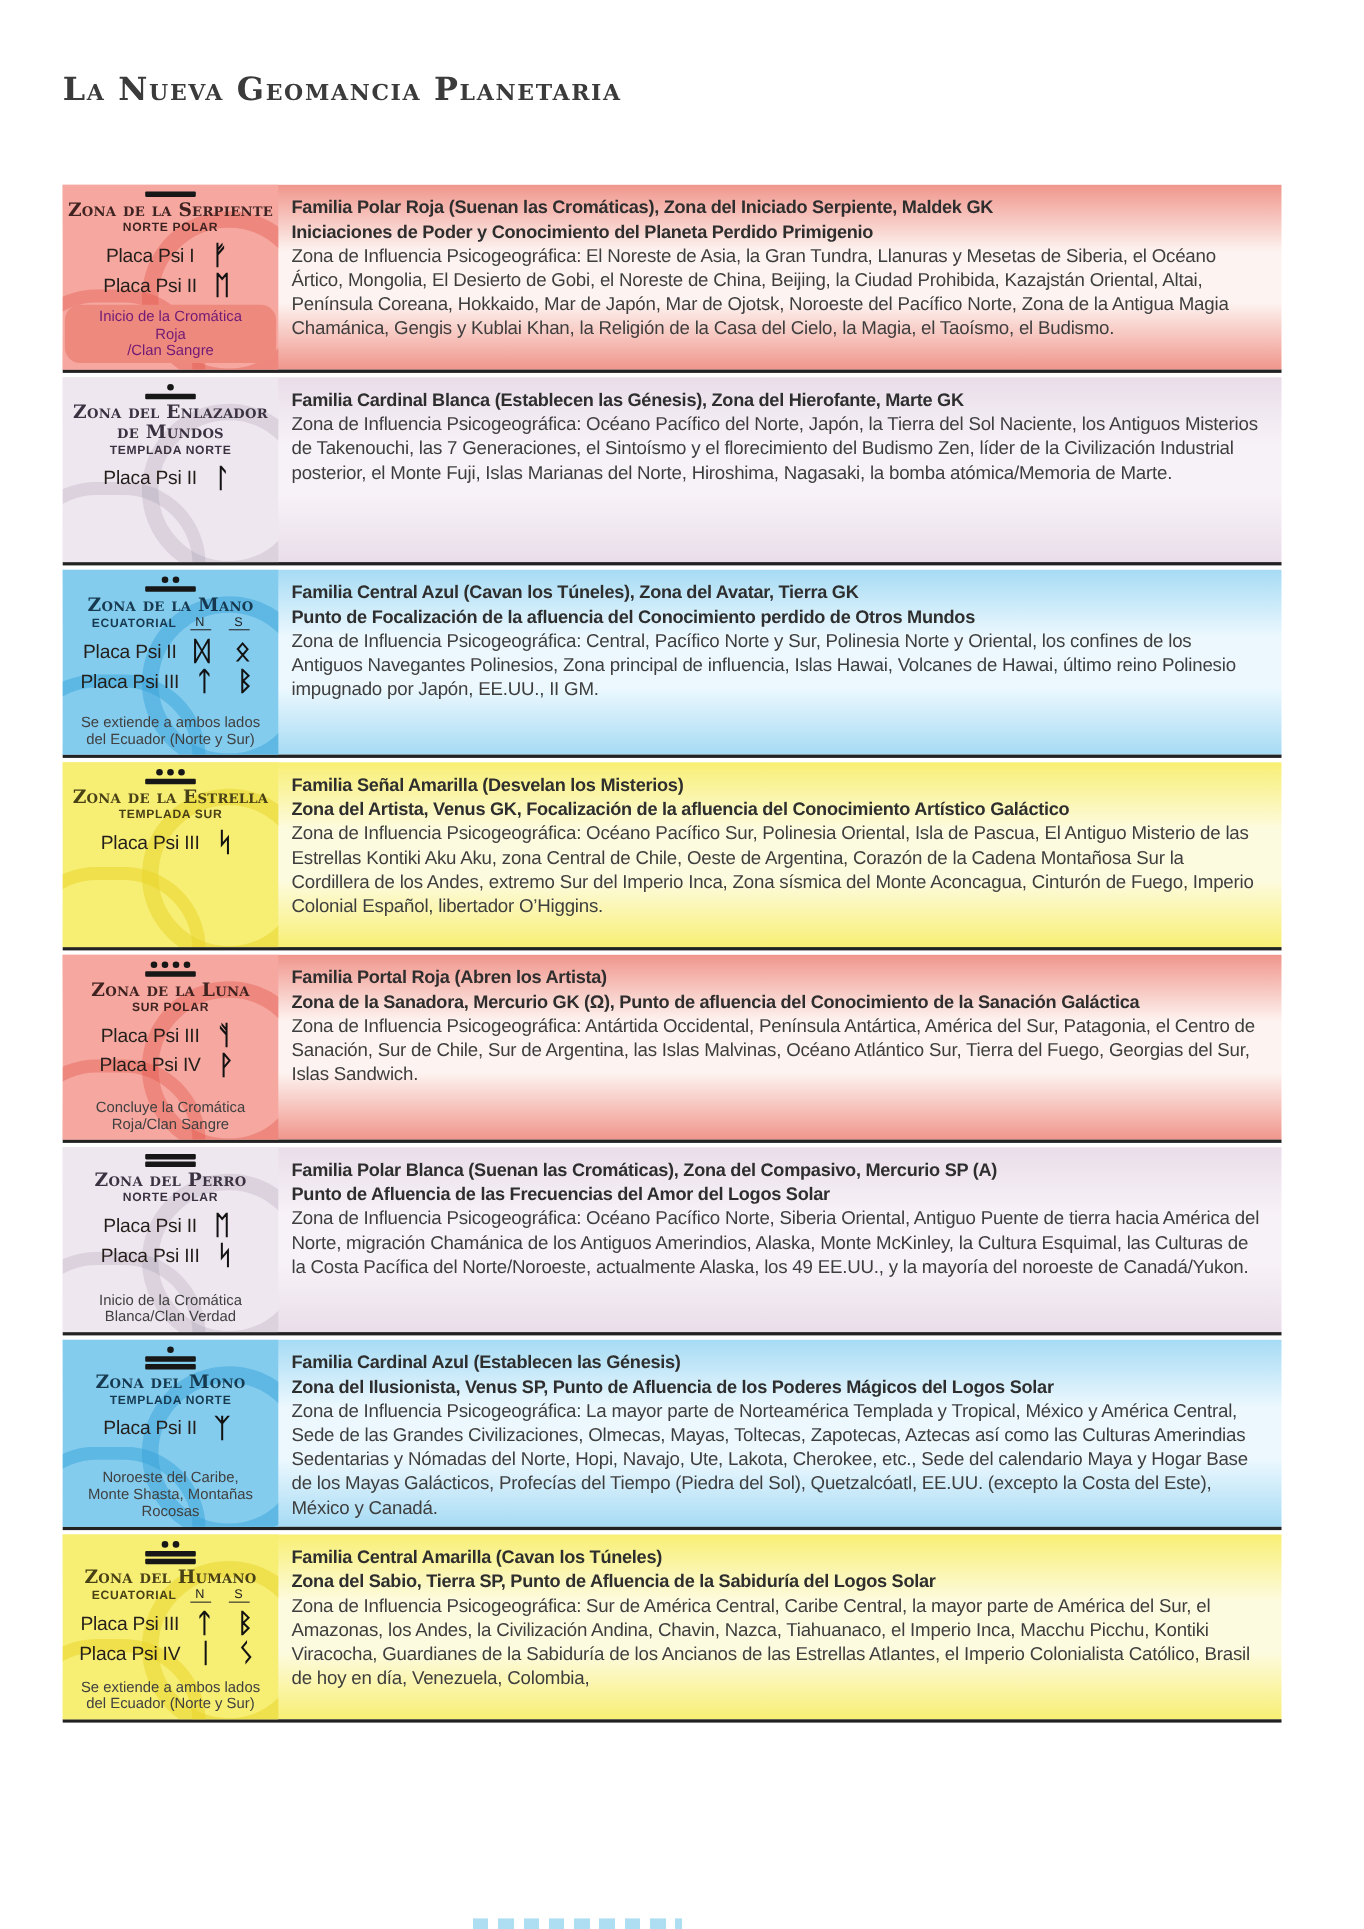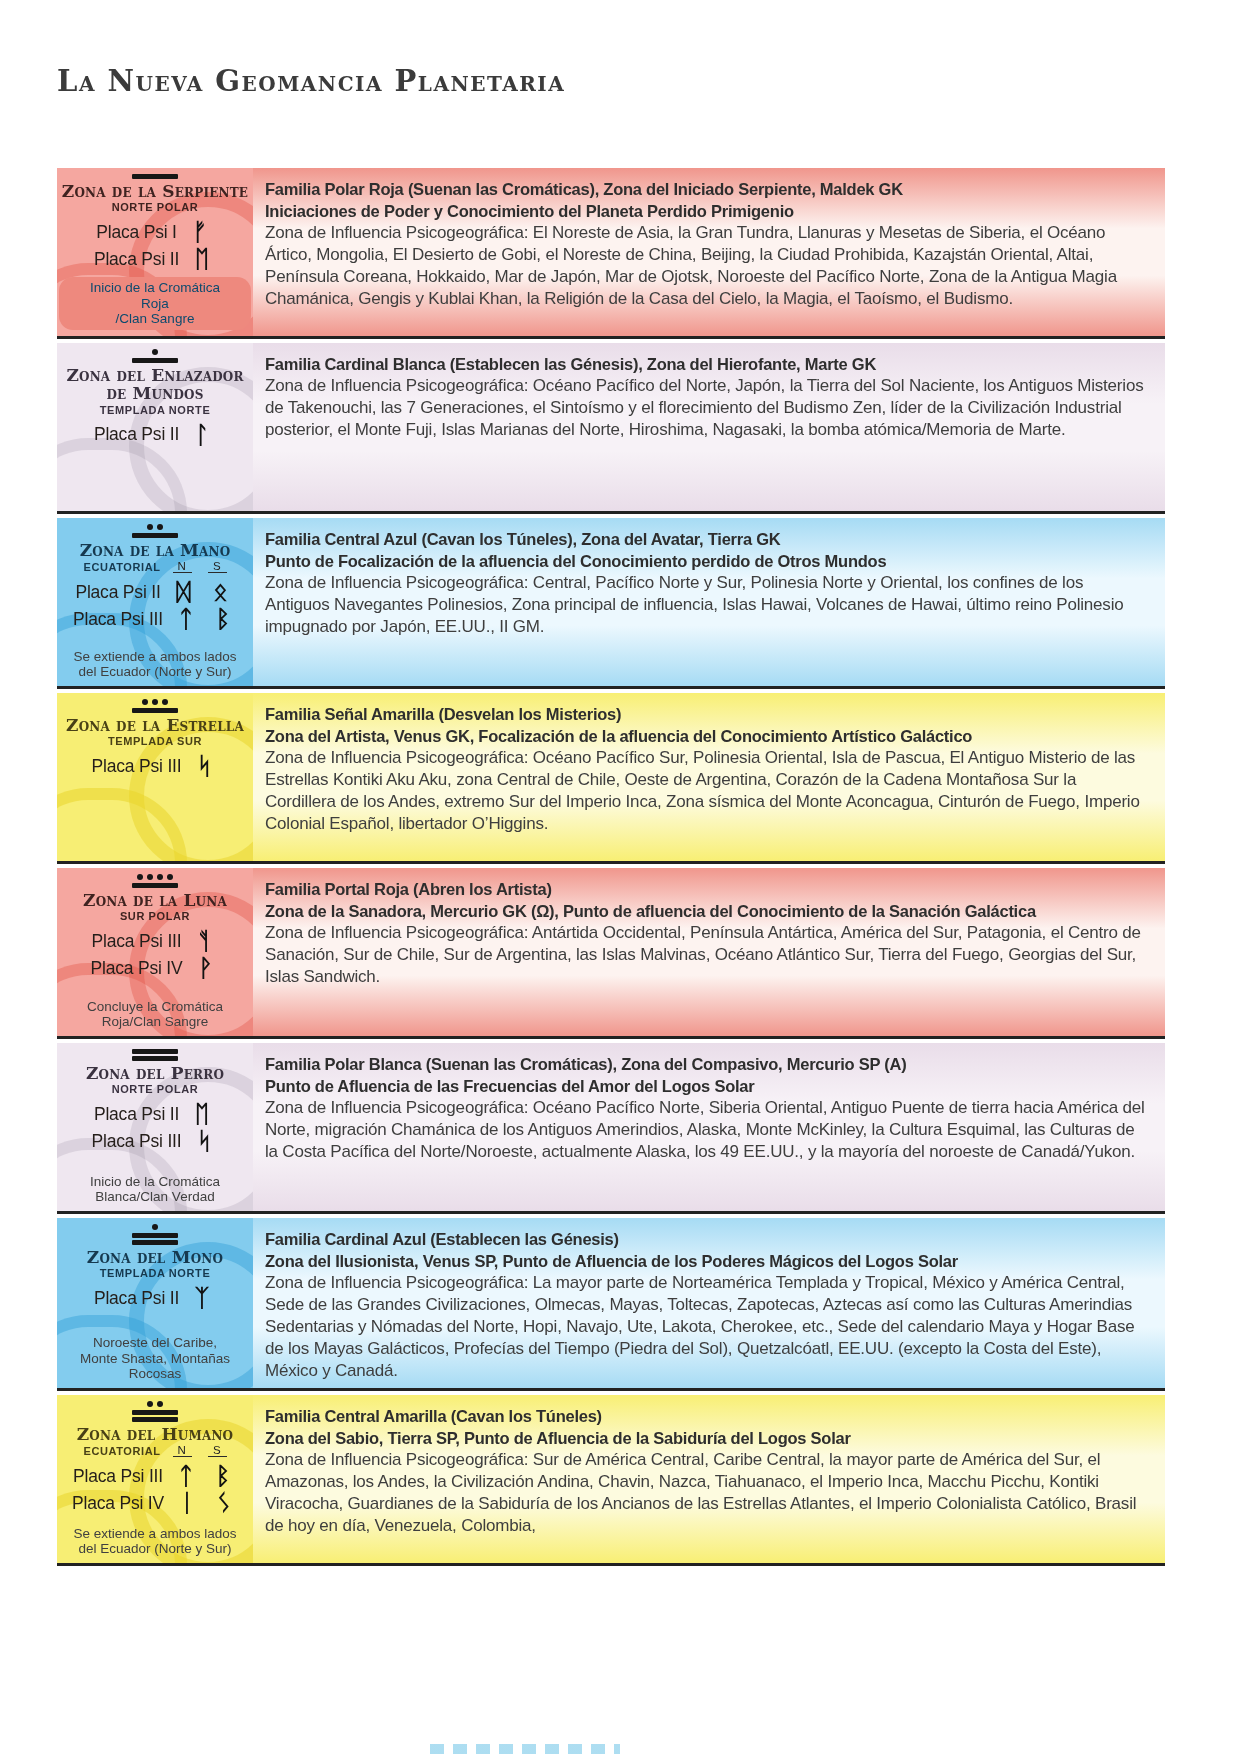--- a/index.html
+++ b/index.html
@@ -44,7 +44,7 @@
 
   .zfooter{font-size:13.5px;line-height:1.15;color:#404040;margin-top:auto;margin-bottom:2px;
            white-space:pre-line;}
-  .zfooter.pill{background:var(--pill);border-radius:14px;padding:3px 18px;color:#0c4a6e;}
+  .zfooter.pill{background:var(--pill);border-radius:14px;padding:3px 18px;color:#701a75;}
 
   .content{flex:1;box-sizing:border-box;padding:10px 14px 6px 12px;}
   .content p{margin:0;}

